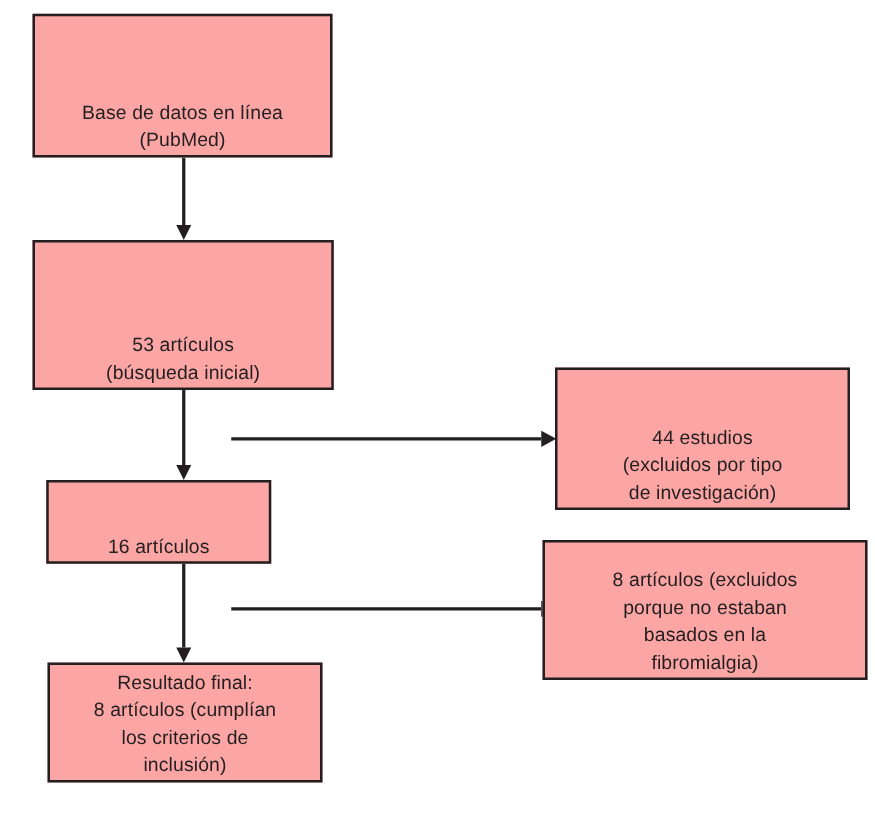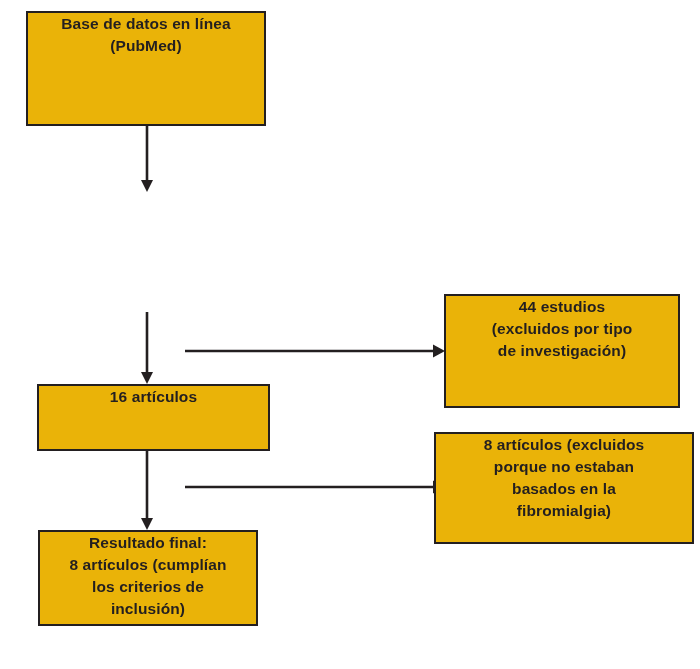--- a/index.html
+++ b/index.html
@@ -22,12 +22,11 @@
     position: absolute;
     box-sizing: border-box;
     border: 2px solid #231f20;
-    background: #eab308;
+    background: #fca5a5;
     display: flex;
-    align-items: flex-start;
+    align-items: flex-end;
     justify-content: center;
     text-align: center;
-    font-weight: bold;
   }
   .node-text {
     font-size: 15.5px;

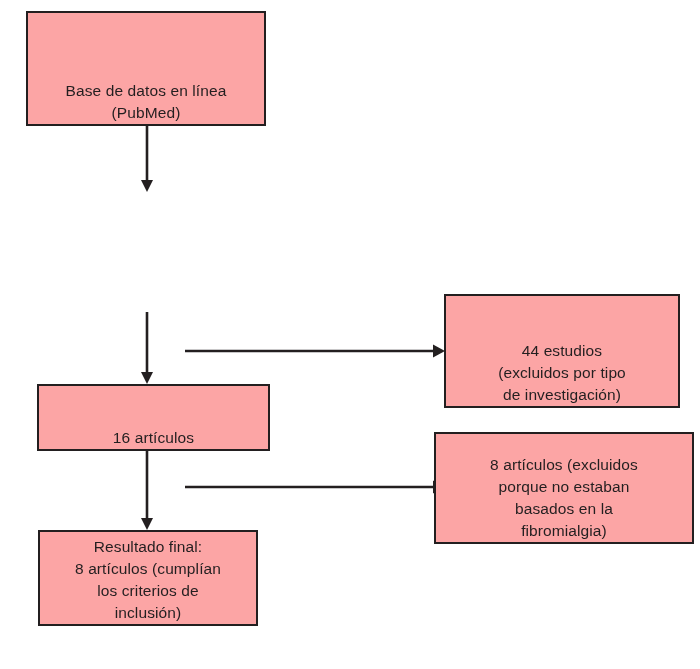--- a/index.html
+++ b/index.html
@@ -100,6 +100,10 @@
 (PubMed)</span>
   </div>
 
+  <div class="node-box" id="node-initial">
+    <span class="node-text">53 artículos
+(búsqueda inicial)</span>
+  </div>
 
   <div class="node-box" id="node-sixteen">
     <span class="node-text">16 artículos</span>

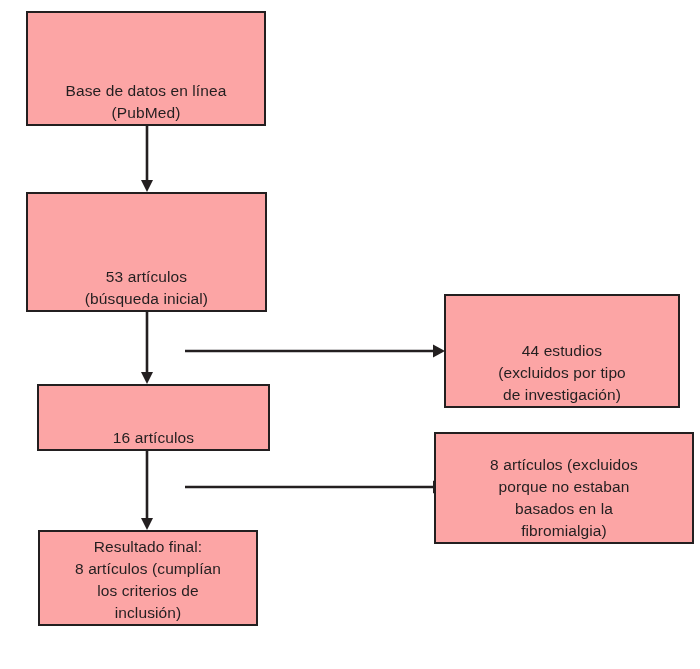--- a/index.html
+++ b/index.html
@@ -39,7 +39,7 @@
   
   #node-database      { left: 26px;  top: 11px;  width: 240px; height: 115px; }
   #node-initial       { left: 26px;  top: 192px; width: 241px; height: 120px; }
-  #node-sixteen       { left: 37px;  top: 384px; width: 233px; height: 67px;  }
+  #node-sixteen       { left: 37px;  top: 384px; width: 180px; height: 67px;  }
   #node-final         { left: 38px;  top: 530px; width: 220px; height: 96px; }
   #node-excluded-type { left: 444px; top: 294px; width: 236px; height: 114px; }
   #node-excluded-topic{ left: 434px; top: 432px; width: 260px; height: 112px; }

